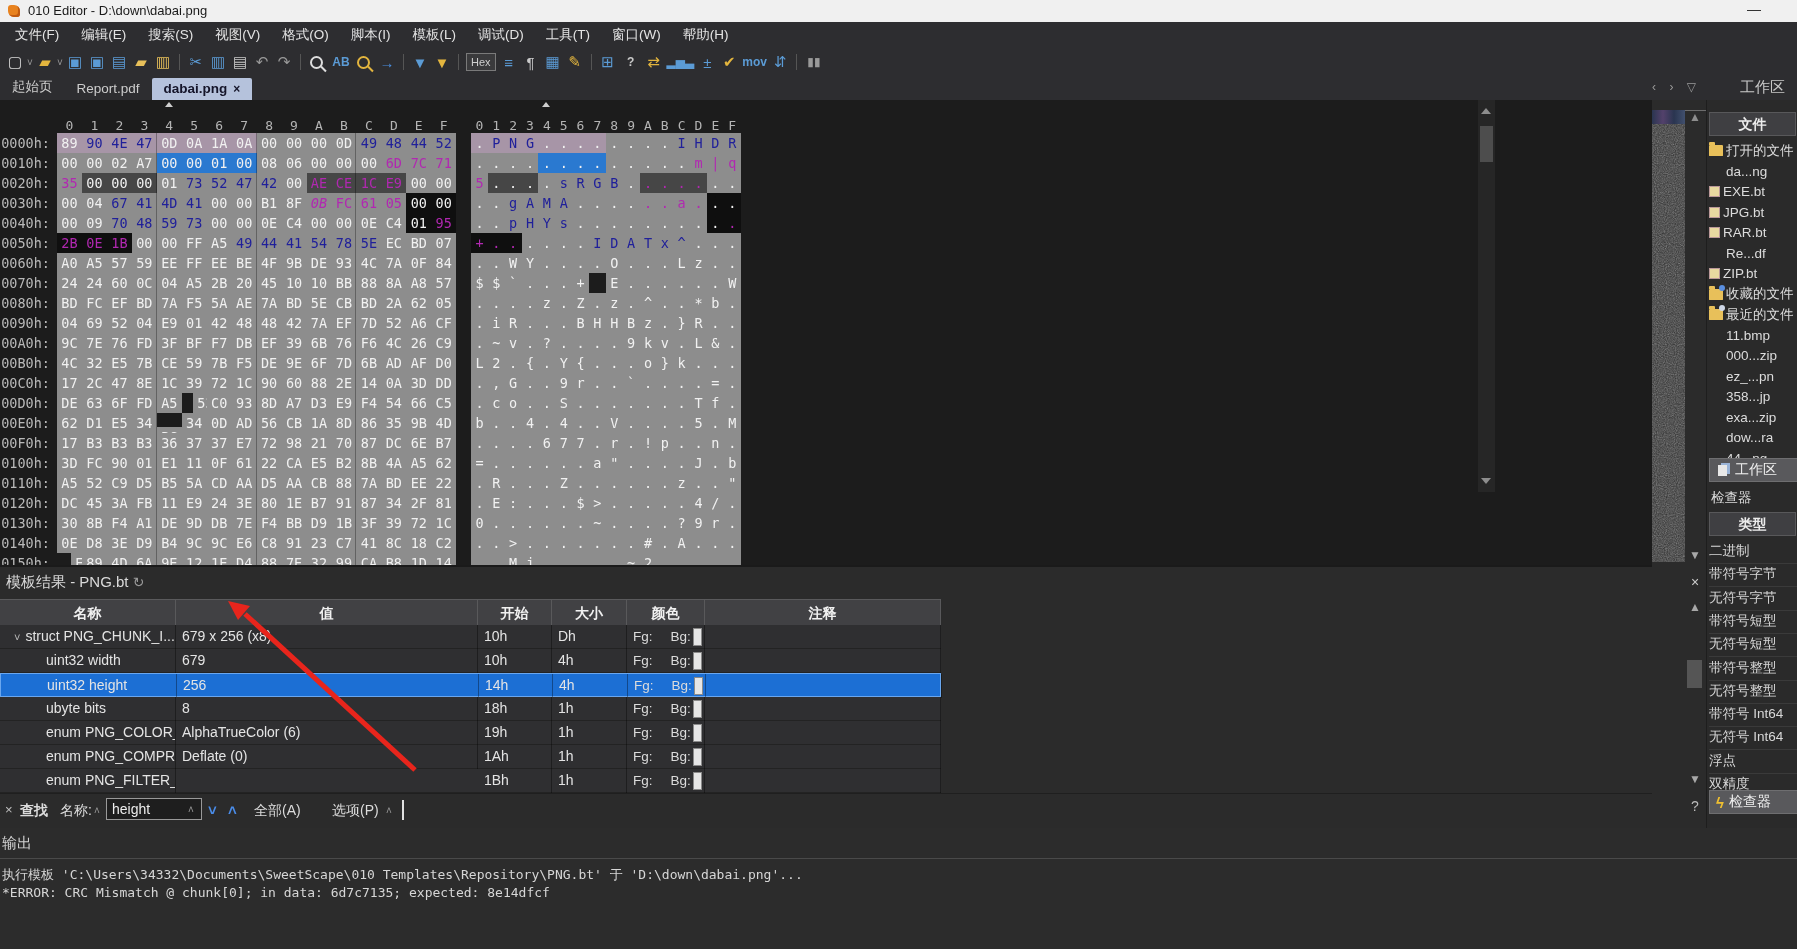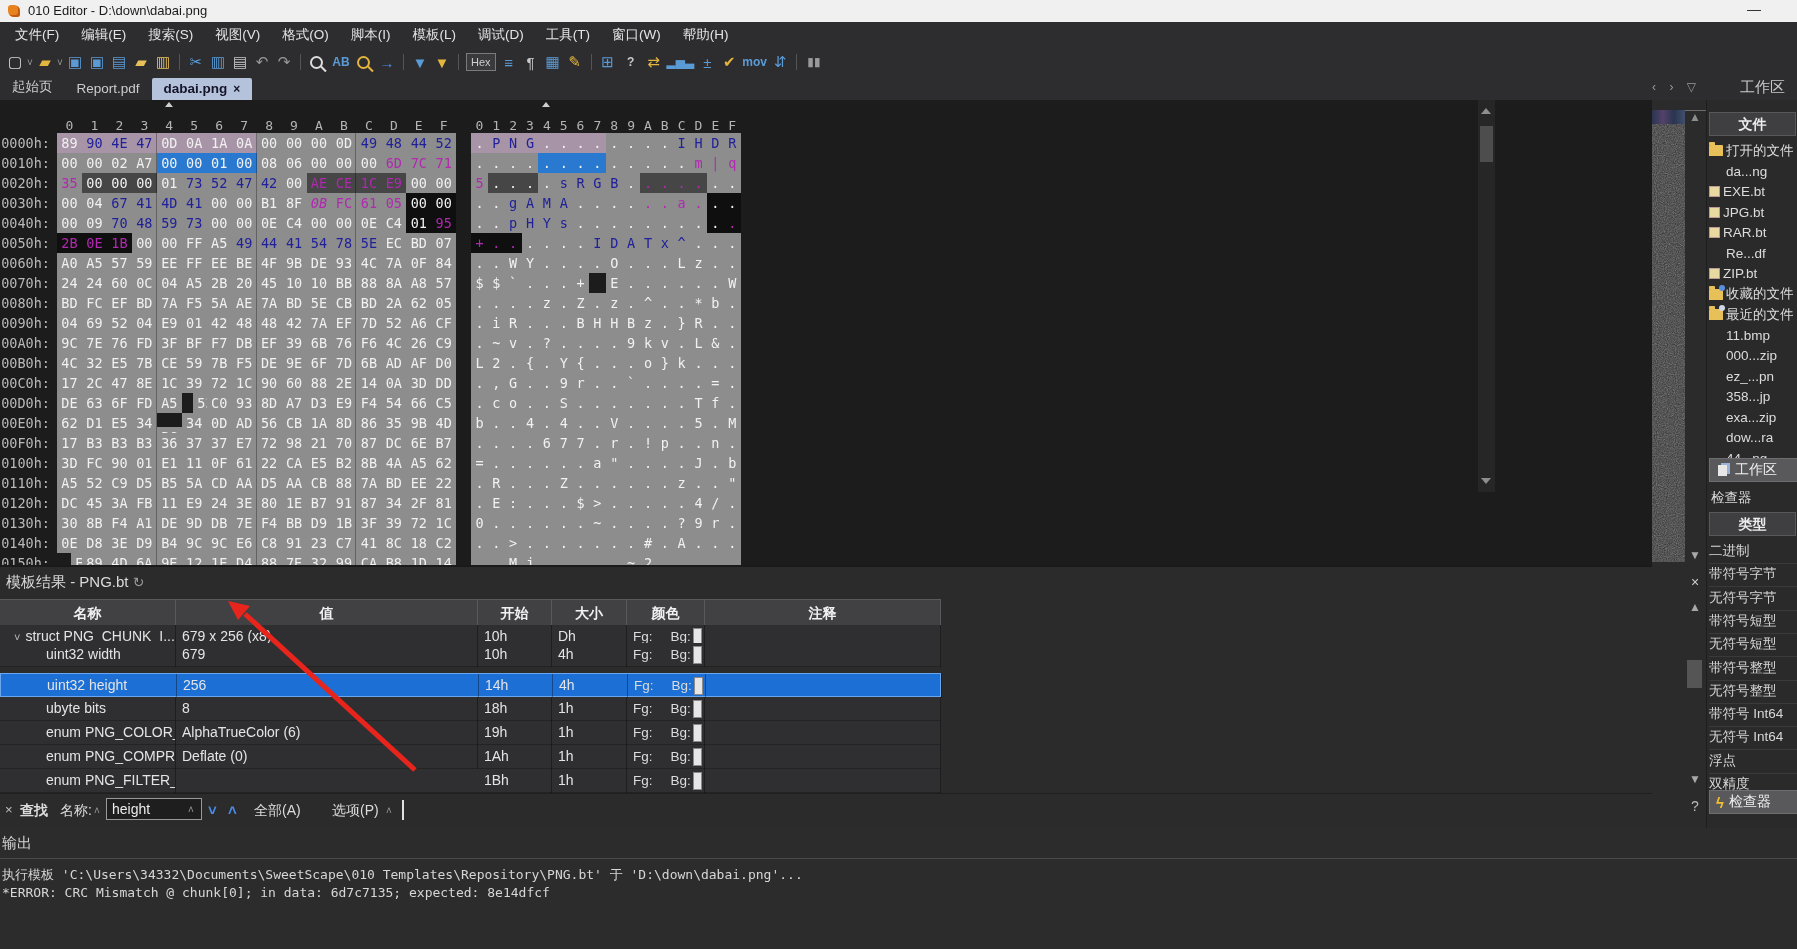--- a/index.html
+++ b/index.html
@@ -1137,7 +1137,7 @@
           <div class="tpl-cell fgbg" style="left: 627px; width: 78px;"><span>Fg:</span><span style="margin-left: 18px;">Bg:</span><span class="swatch"></span></div>
           <div class="tpl-cell" style="left: 705px; width: 236px;"></div>
         </div>
-        <div class="tpl-row" style="top: 44px; padding-left: 36px;">
+        <div class="tpl-row" style="top: 50px; padding-left: 36px;">
           <div class="tpl-cell" style="left: 0px; width: 176px; padding-left: 46px;">uint32 width</div>
           <div class="tpl-cell" style="left: 176px; width: 302px;">679</div>
           <div class="tpl-cell" style="left: 478px; width: 74px;">10h</div>

